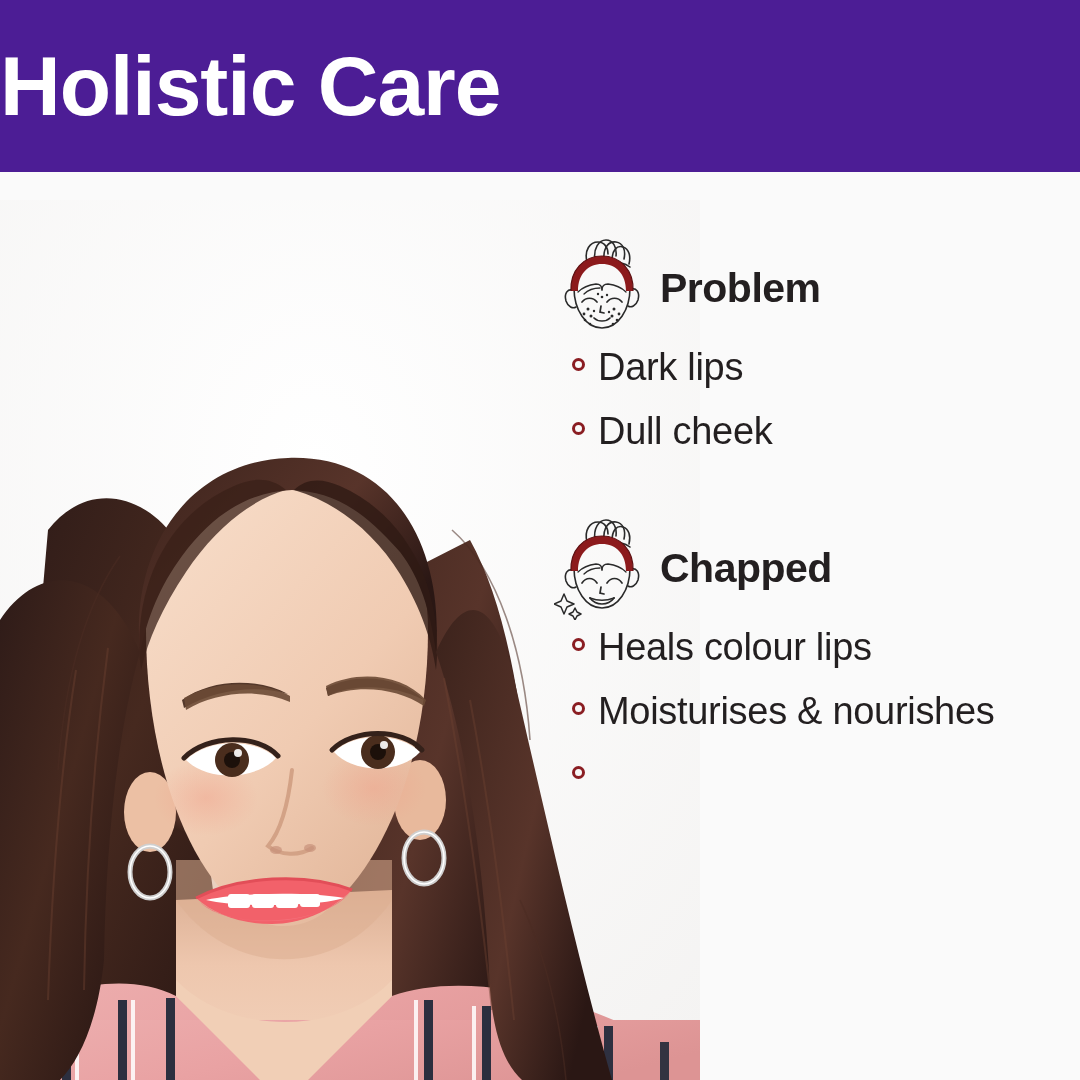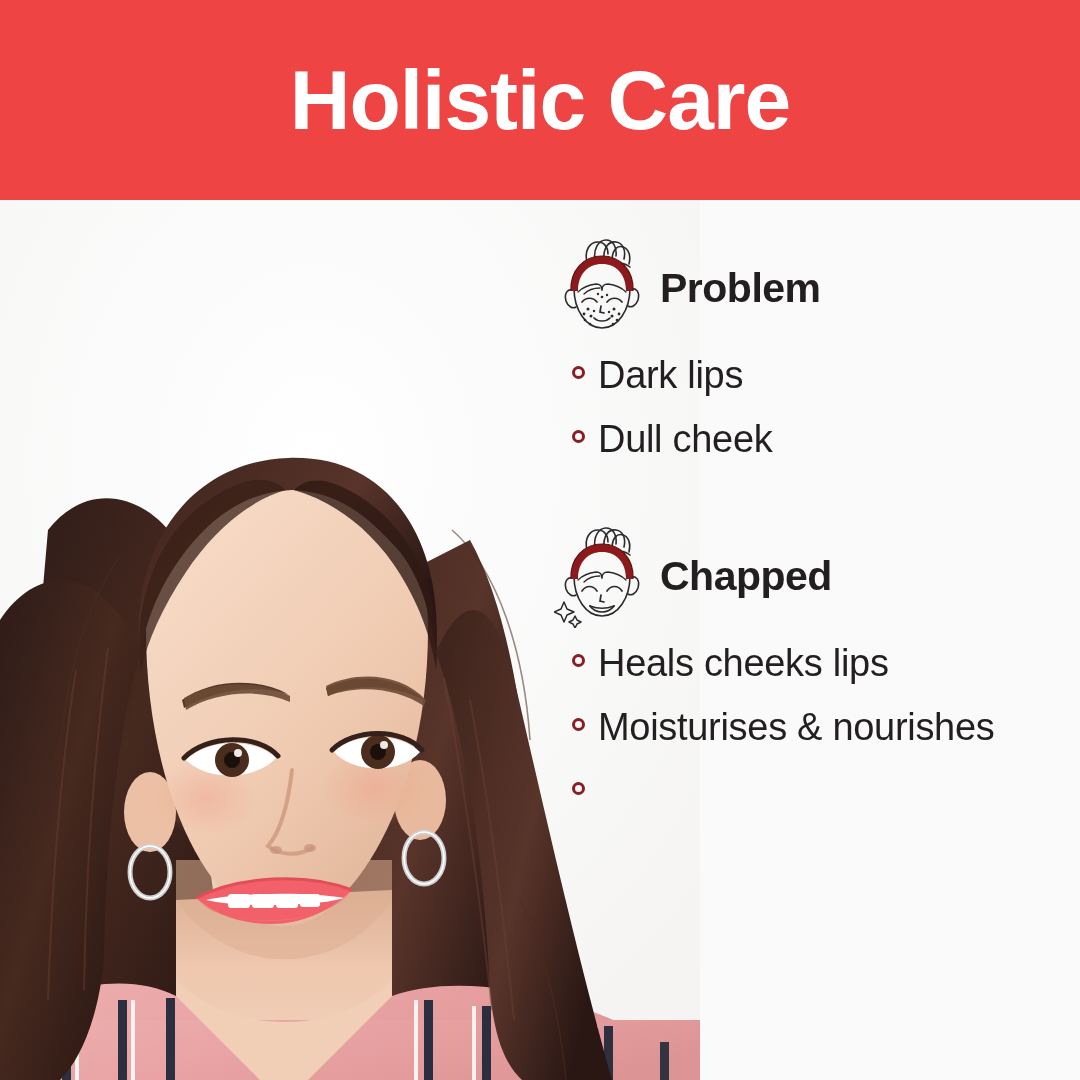--- a/index.html
+++ b/index.html
@@ -19,9 +19,9 @@
   
   .banner {
     position:absolute; left:0; top:0;
-    width:1080px; height:200px;
-    background:#ef4444;
-    display:flex; align-items:center; justify-content:center;
+    width:1080px; height:172px;
+    background:#4c1d95;
+    display:flex; align-items:center; justify-content:flex-start;
   }
   .banner-title {
     color:#ffffff;

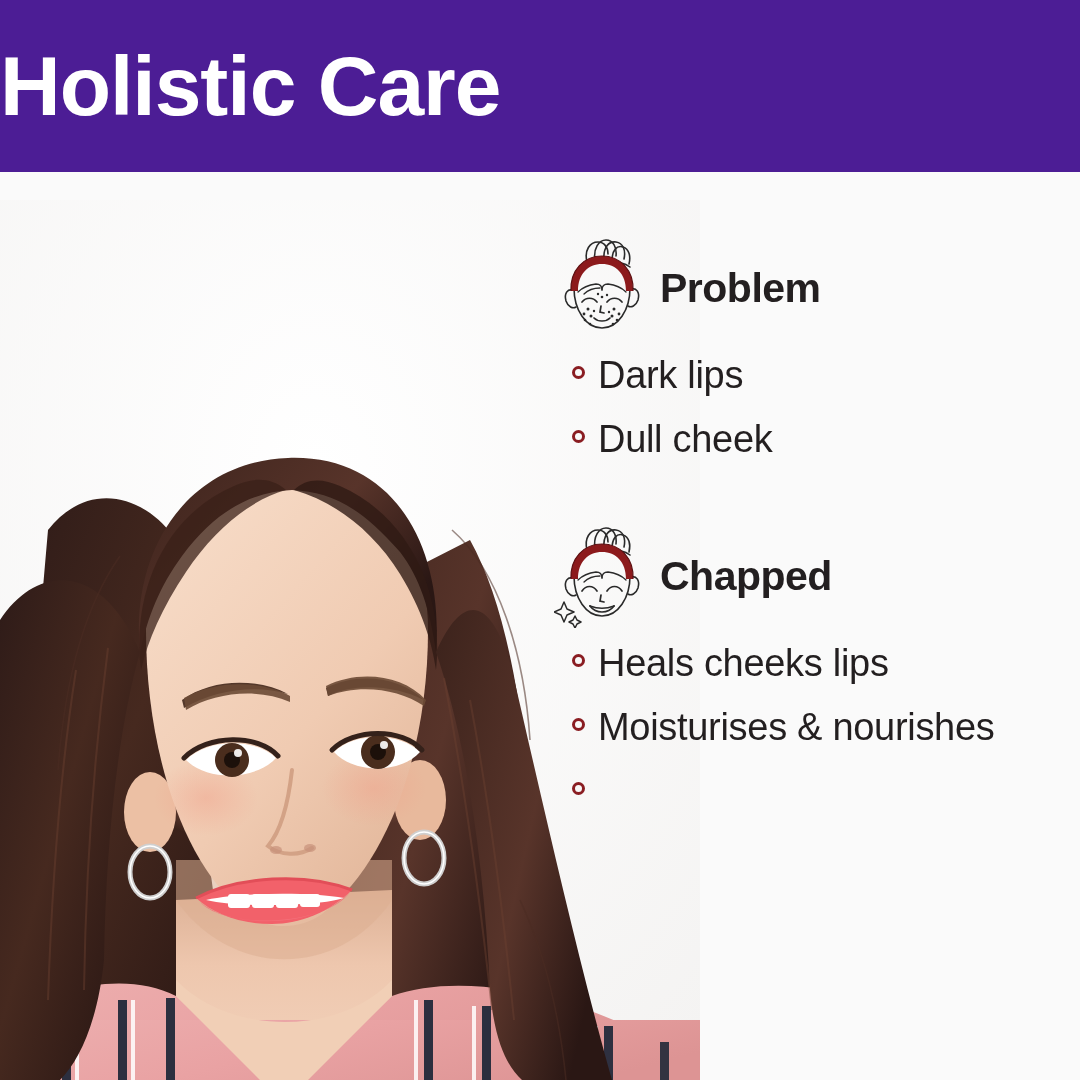--- a/index.html
+++ b/index.html
@@ -67,7 +67,7 @@
     font-family:"Liberation Sans", sans-serif;
   }
 
-  .bullets { list-style:none; margin-top:8px; }
+  .bullets { list-style:none; }
   .bullet {
     display:flex;
     align-items:flex-start;

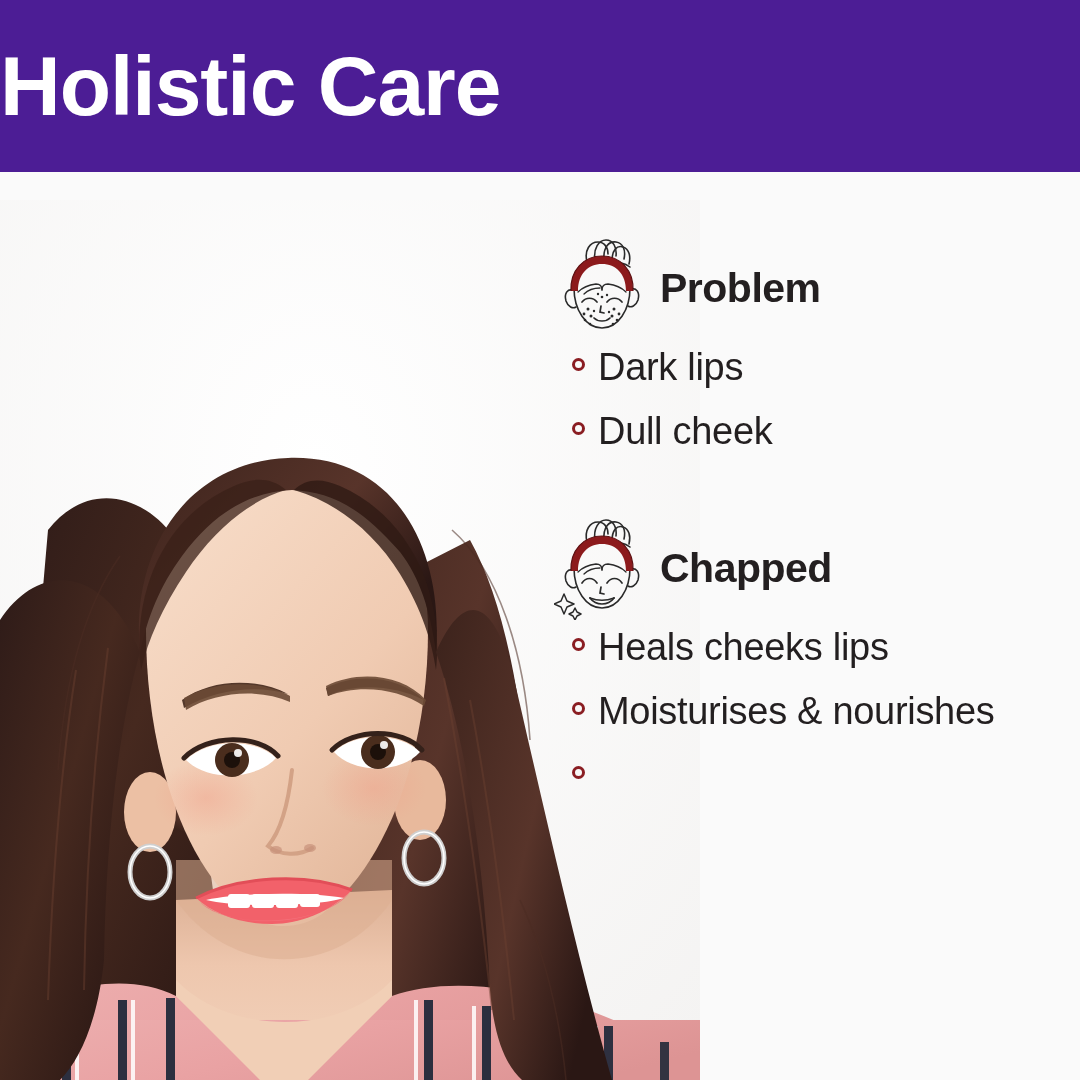--- a/index.html
+++ b/index.html
@@ -376,7 +376,7 @@
       <ul class="bullets">
         <li class="bullet">
           <span class="dot"></span>
-          <span class="bullet-text">Heals cheeks lips</span>
+          <span class="bullet-text">Heals colour lips</span>
         </li>
         <li class="bullet">
           <span class="dot"></span>

